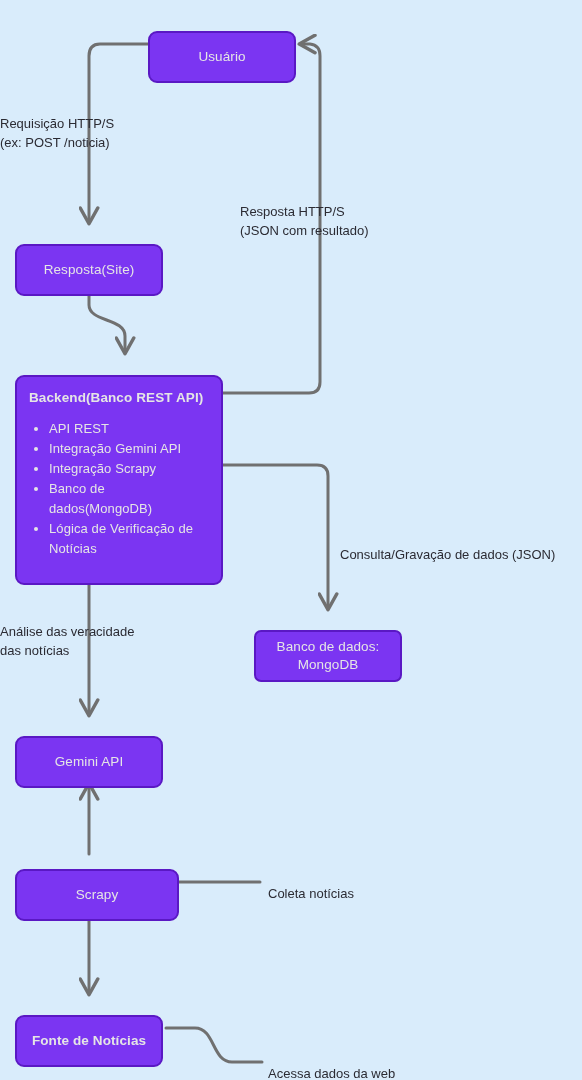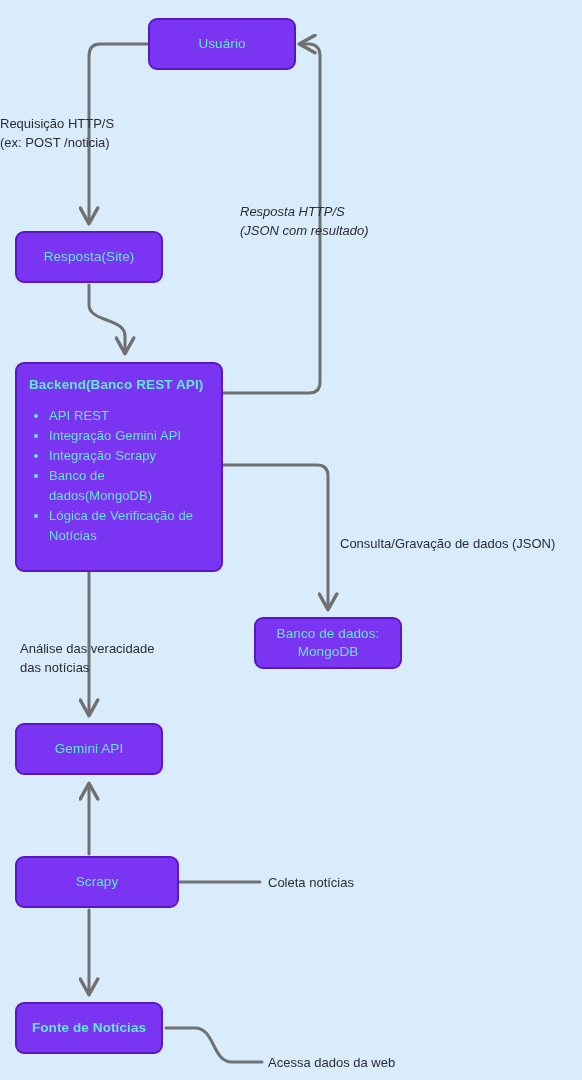--- a/index.html
+++ b/index.html
@@ -30,7 +30,7 @@
     background: #7b35f2;
     border: 2.5px solid #5a18c4;
     border-radius: 9px;
-    color: #5eead4;
+    color: #e5e5e5;
     display: flex;
     align-items: center;
     justify-content: center;
@@ -38,6 +38,7 @@
     font-size: 13.5px;
     line-height: 1.35;
     letter-spacing: 0.1px;
+    margin-top: 13px;
   }
   .node.block {
     display: block;

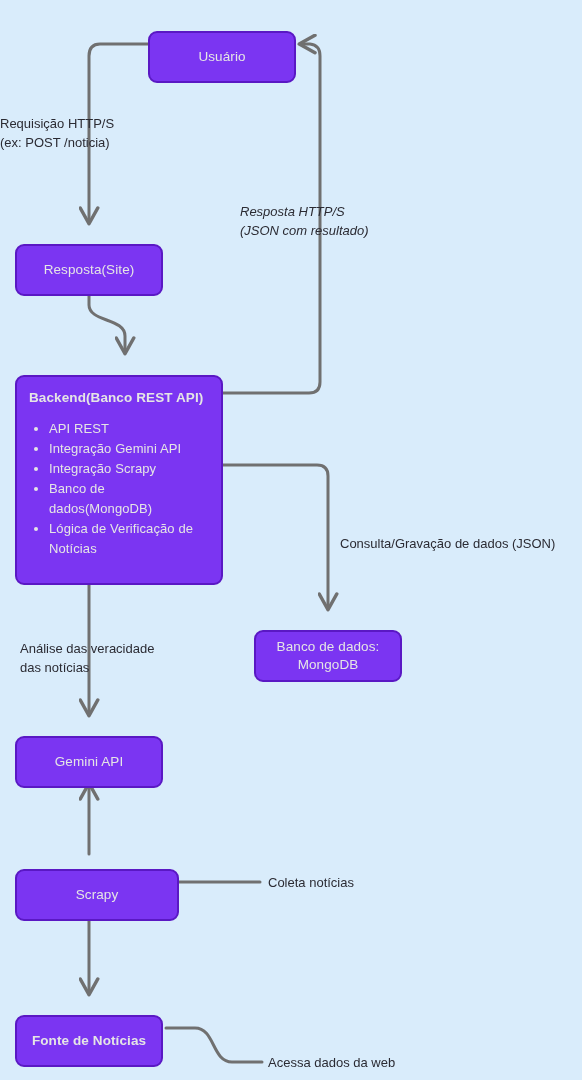--- a/index.html
+++ b/index.html
@@ -147,7 +147,7 @@
   <div class="edge-label" style="left:0px; top:115px; width:178px;">Requisição HTTP/S
 (ex: POST /noticia)</div>
 
-  <div class="edge-label" style="left:240px; top:203px; width:180px;font-style:italic;">Resposta HTTP/S
+  <div class="edge-label" style="left:240px; top:203px; width:180px;">Resposta HTTP/S
 (JSON com resultado)</div>
 
   <div class="edge-label left-anchor" style="left:340px; top:535px;">Consulta/Gravação de dados (JSON)</div>

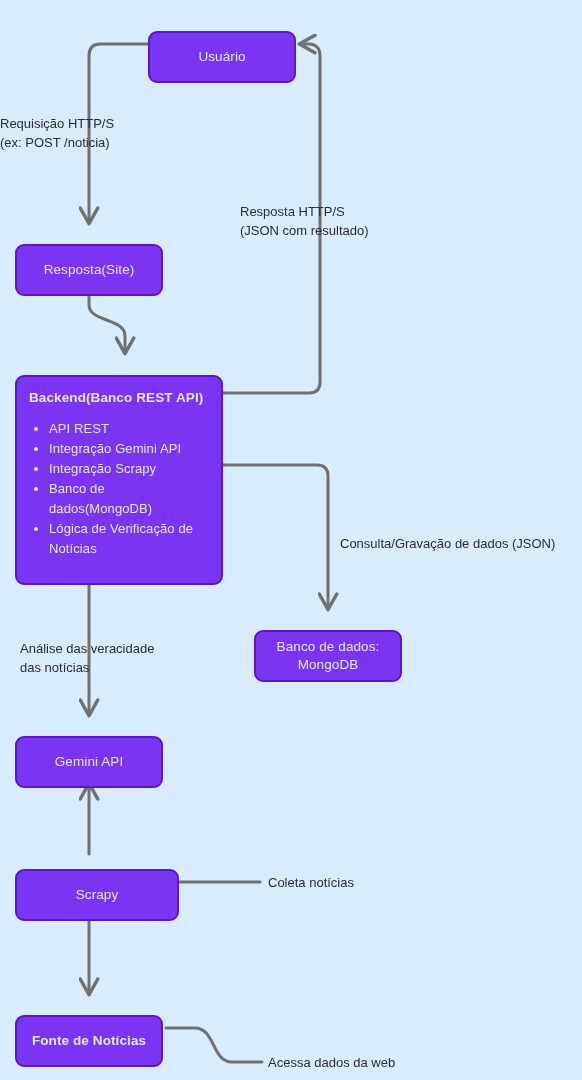--- a/index.html
+++ b/index.html
@@ -72,6 +72,7 @@
   .edge-label.left-anchor {
     text-align: center;
     white-space: nowrap;
+    margin-top: 11px;
   }
   .nodelabel-2line {
     white-space: pre-line;

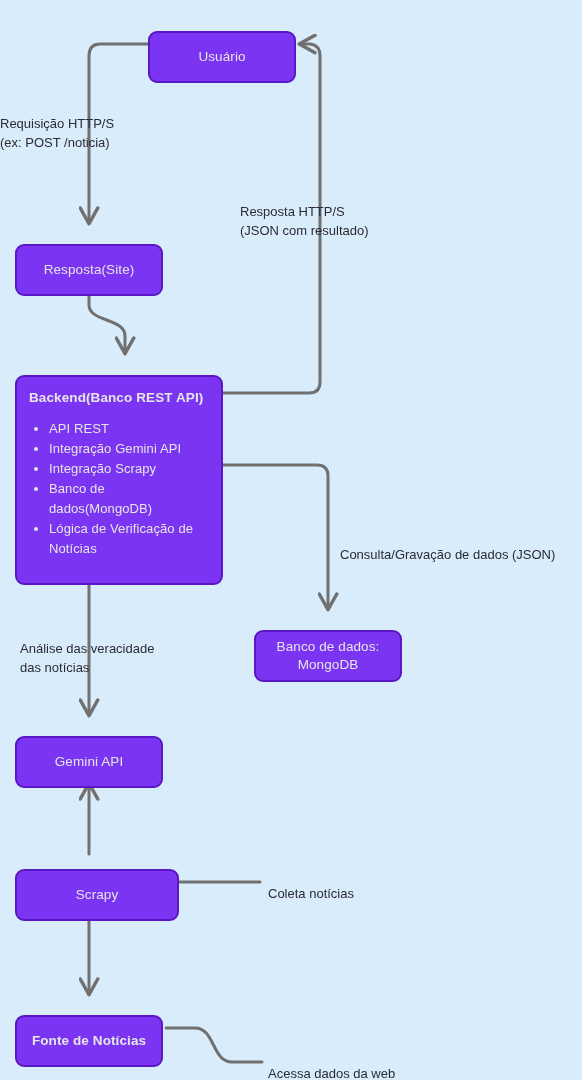--- a/index.html
+++ b/index.html
@@ -153,7 +153,7 @@
 
   <div class="edge-label left-anchor" style="left:340px; top:535px;">Consulta/Gravação de dados (JSON)</div>
 
-  <div class="edge-label" style="left:0px; top:640px; width:178px;padding-left:20px;">Análise das veracidade
+  <div class="edge-label" style="left:0px; top:623px; width:178px;">Análise das veracidade
 das notícias</div>
 
   <div class="edge-label left-anchor" style="left:268px; top:874px;">Coleta notícias</div>

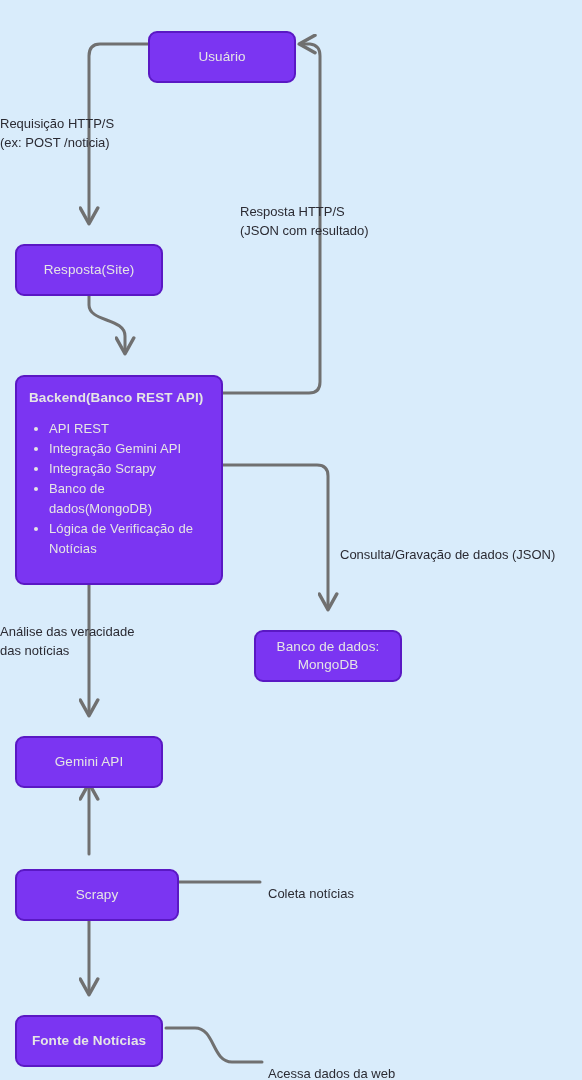--- a/index.html
+++ b/index.html
@@ -128,7 +128,7 @@
     </ul>
   </div>
 
-  <div class="node" style="left:254px; top:617px; width:148px; height:52px;">
+  <div class="node" style="left:254px; top:617px; width:148px; height:52px;border-radius:7px;">
     <span class="nodelabel-2line">Banco de dados:
 MongoDB</span>
   </div>

